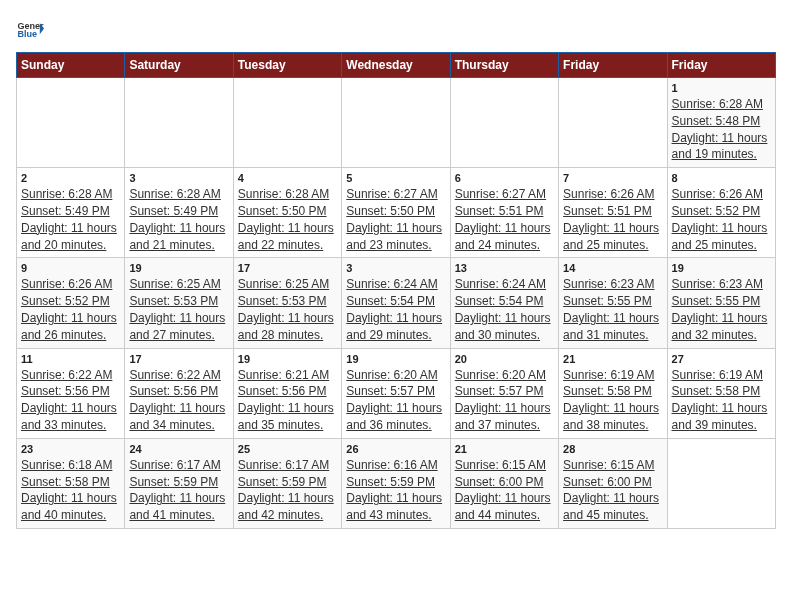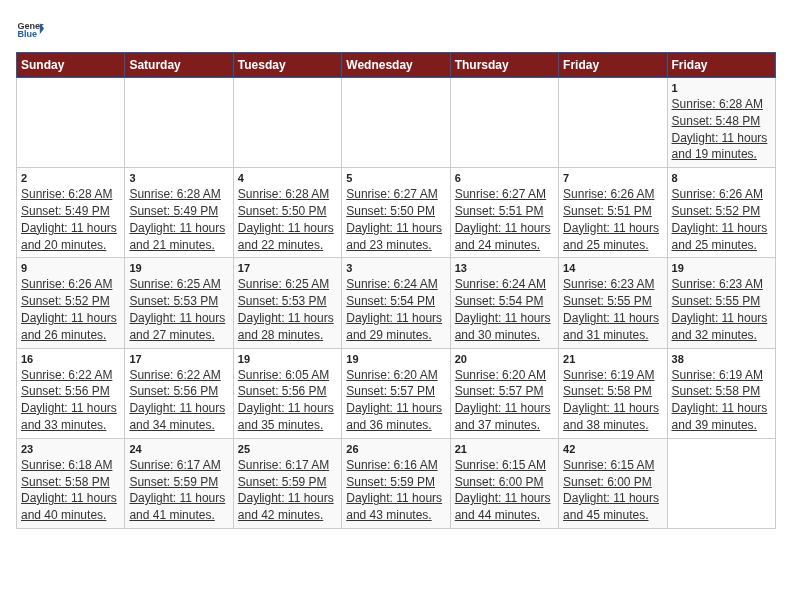--- a/index.html
+++ b/index.html
@@ -236,7 +236,7 @@
       </tr>
       <tr>
         <td>
-          <span class="day-number">16</span>
+          <span class="day-number">11</span>
           <div class="day-info" style="white-space: pre-line;">Sunrise: 6:22 AM
 Sunset: 5:56 PM
 Daylight: 11 hours

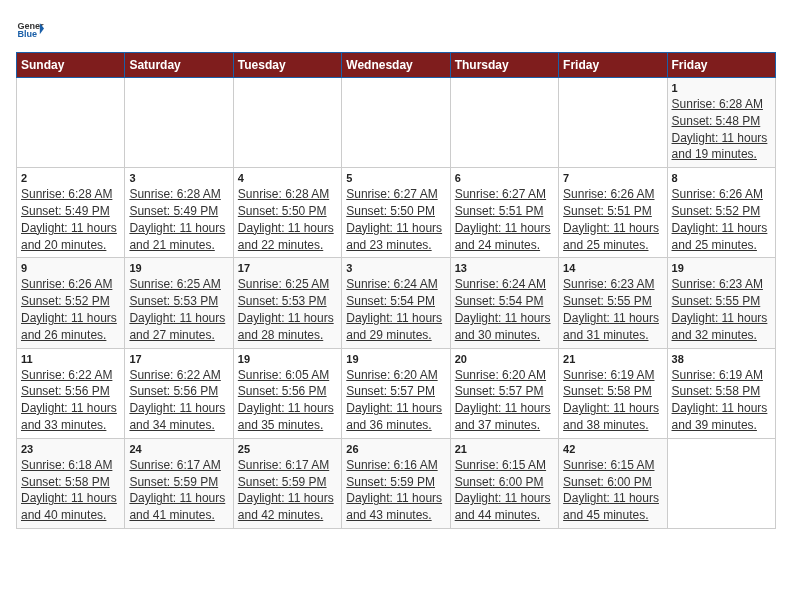--- a/index.html
+++ b/index.html
@@ -278,7 +278,7 @@
 and 38 minutes.</div>
         </td>
         <td>
-          <span class="day-number">38</span>
+          <span class="day-number">27</span>
           <div class="day-info" style="white-space: pre-line;">Sunrise: 6:19 AM
 Sunset: 5:58 PM
 Daylight: 11 hours

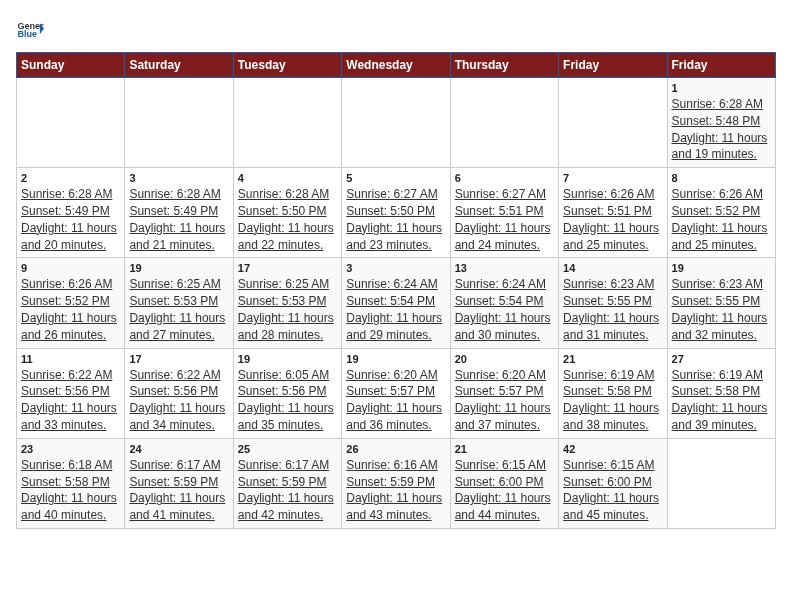--- a/index.html
+++ b/index.html
@@ -251,7 +251,7 @@
         </td>
         <td>
           <span class="day-number">19</span>
-          <div class="day-info" style="white-space: pre-line;">Sunrise: 6:05 AM
+          <div class="day-info" style="white-space: pre-line;">Sunrise: 6:21 AM
 Sunset: 5:56 PM
 Daylight: 11 hours
 and 35 minutes.</div>

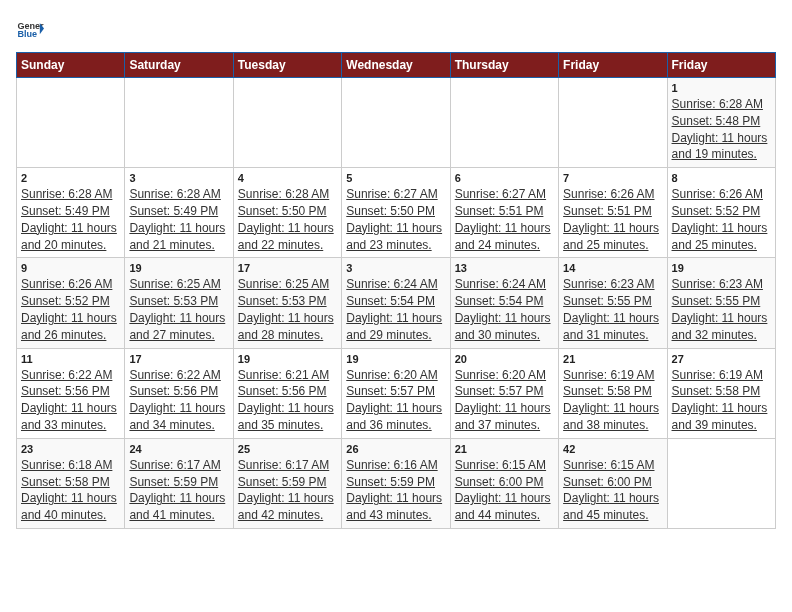--- a/index.html
+++ b/index.html
@@ -322,7 +322,7 @@
 and 44 minutes.</div>
         </td>
         <td>
-          <span class="day-number">42</span>
+          <span class="day-number">28</span>
           <div class="day-info" style="white-space: pre-line;">Sunrise: 6:15 AM
 Sunset: 6:00 PM
 Daylight: 11 hours

